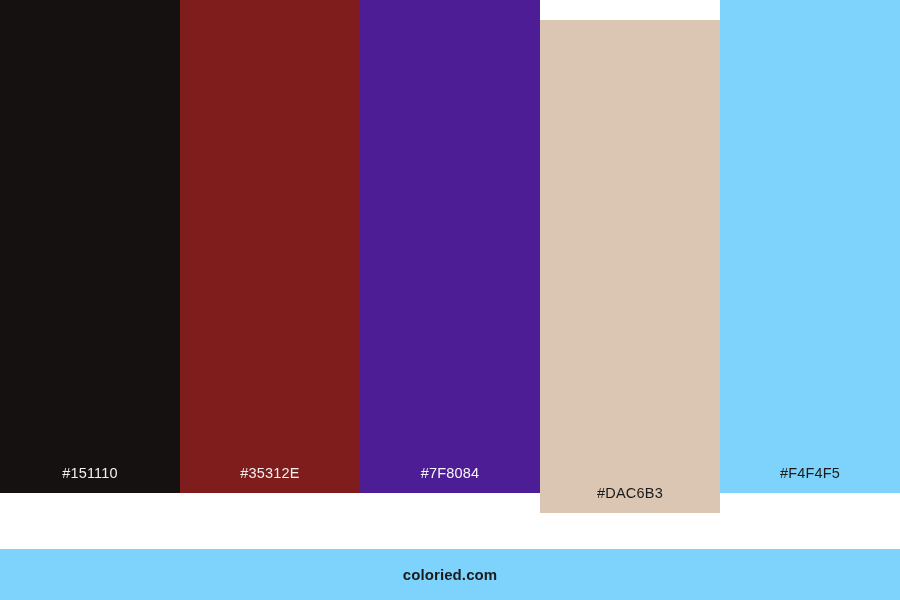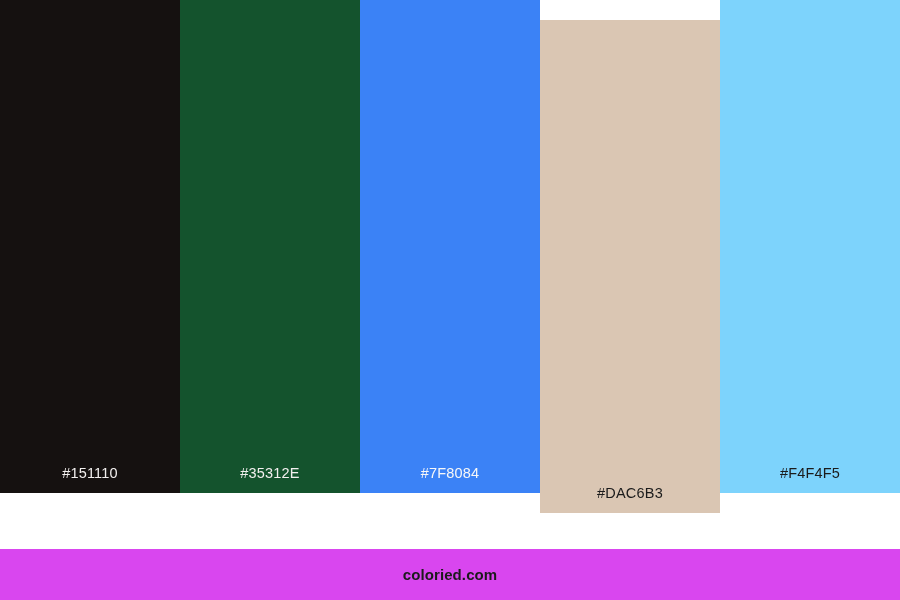--- a/index.html
+++ b/index.html
@@ -74,7 +74,7 @@
       <span class="swatch-label" style="color: rgb(242, 239, 238);">#151110</span>
     </div>
 
-    <div class="swatch" style="background-color: #14532d;">
+    <div class="swatch" style="background-color: #7f1d1d;">
       <span class="swatch-label" style="color: rgb(242, 239, 238);">#35312E</span>
     </div>
 

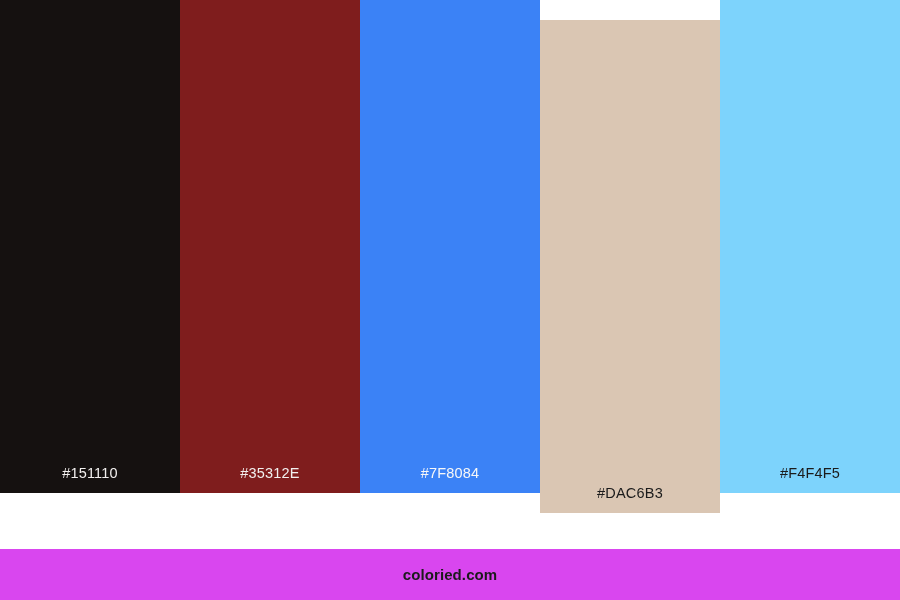--- a/index.html
+++ b/index.html
@@ -78,7 +78,7 @@
       <span class="swatch-label" style="color: rgb(242, 239, 238);">#35312E</span>
     </div>
 
-    <div class="swatch" style="background-color: #3b82f6;">
+    <div class="swatch" style="background-color: #4c1d95;">
       <span class="swatch-label" style="color: rgb(247, 247, 248);">#7F8084</span>
     </div>
 

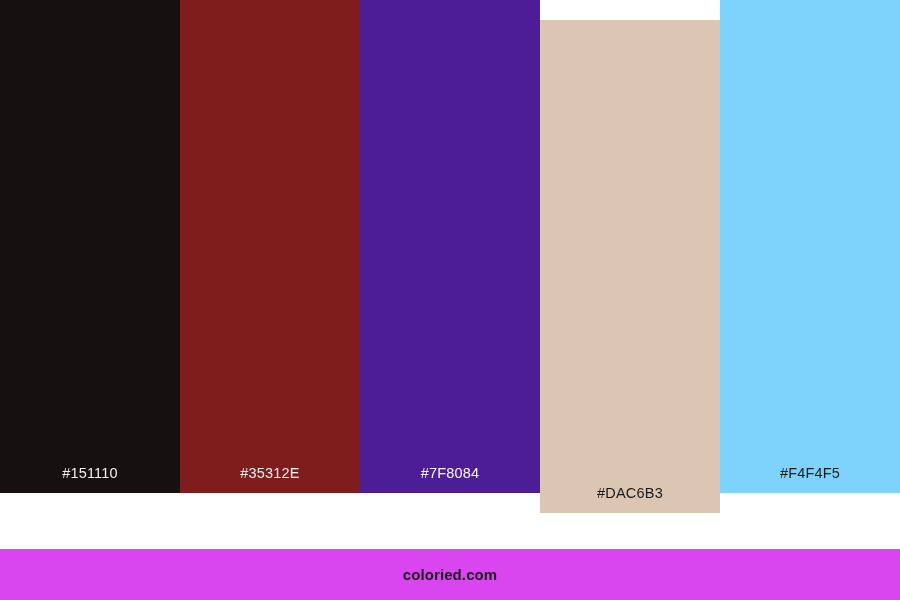--- a/index.html
+++ b/index.html
@@ -49,7 +49,7 @@
   #footer-bar {
     width: 900px;
     height: 51px;
-    background: #d946ef;
+    background: #7dd3fc;
     display: flex;
     align-items: center;
     justify-content: center;

